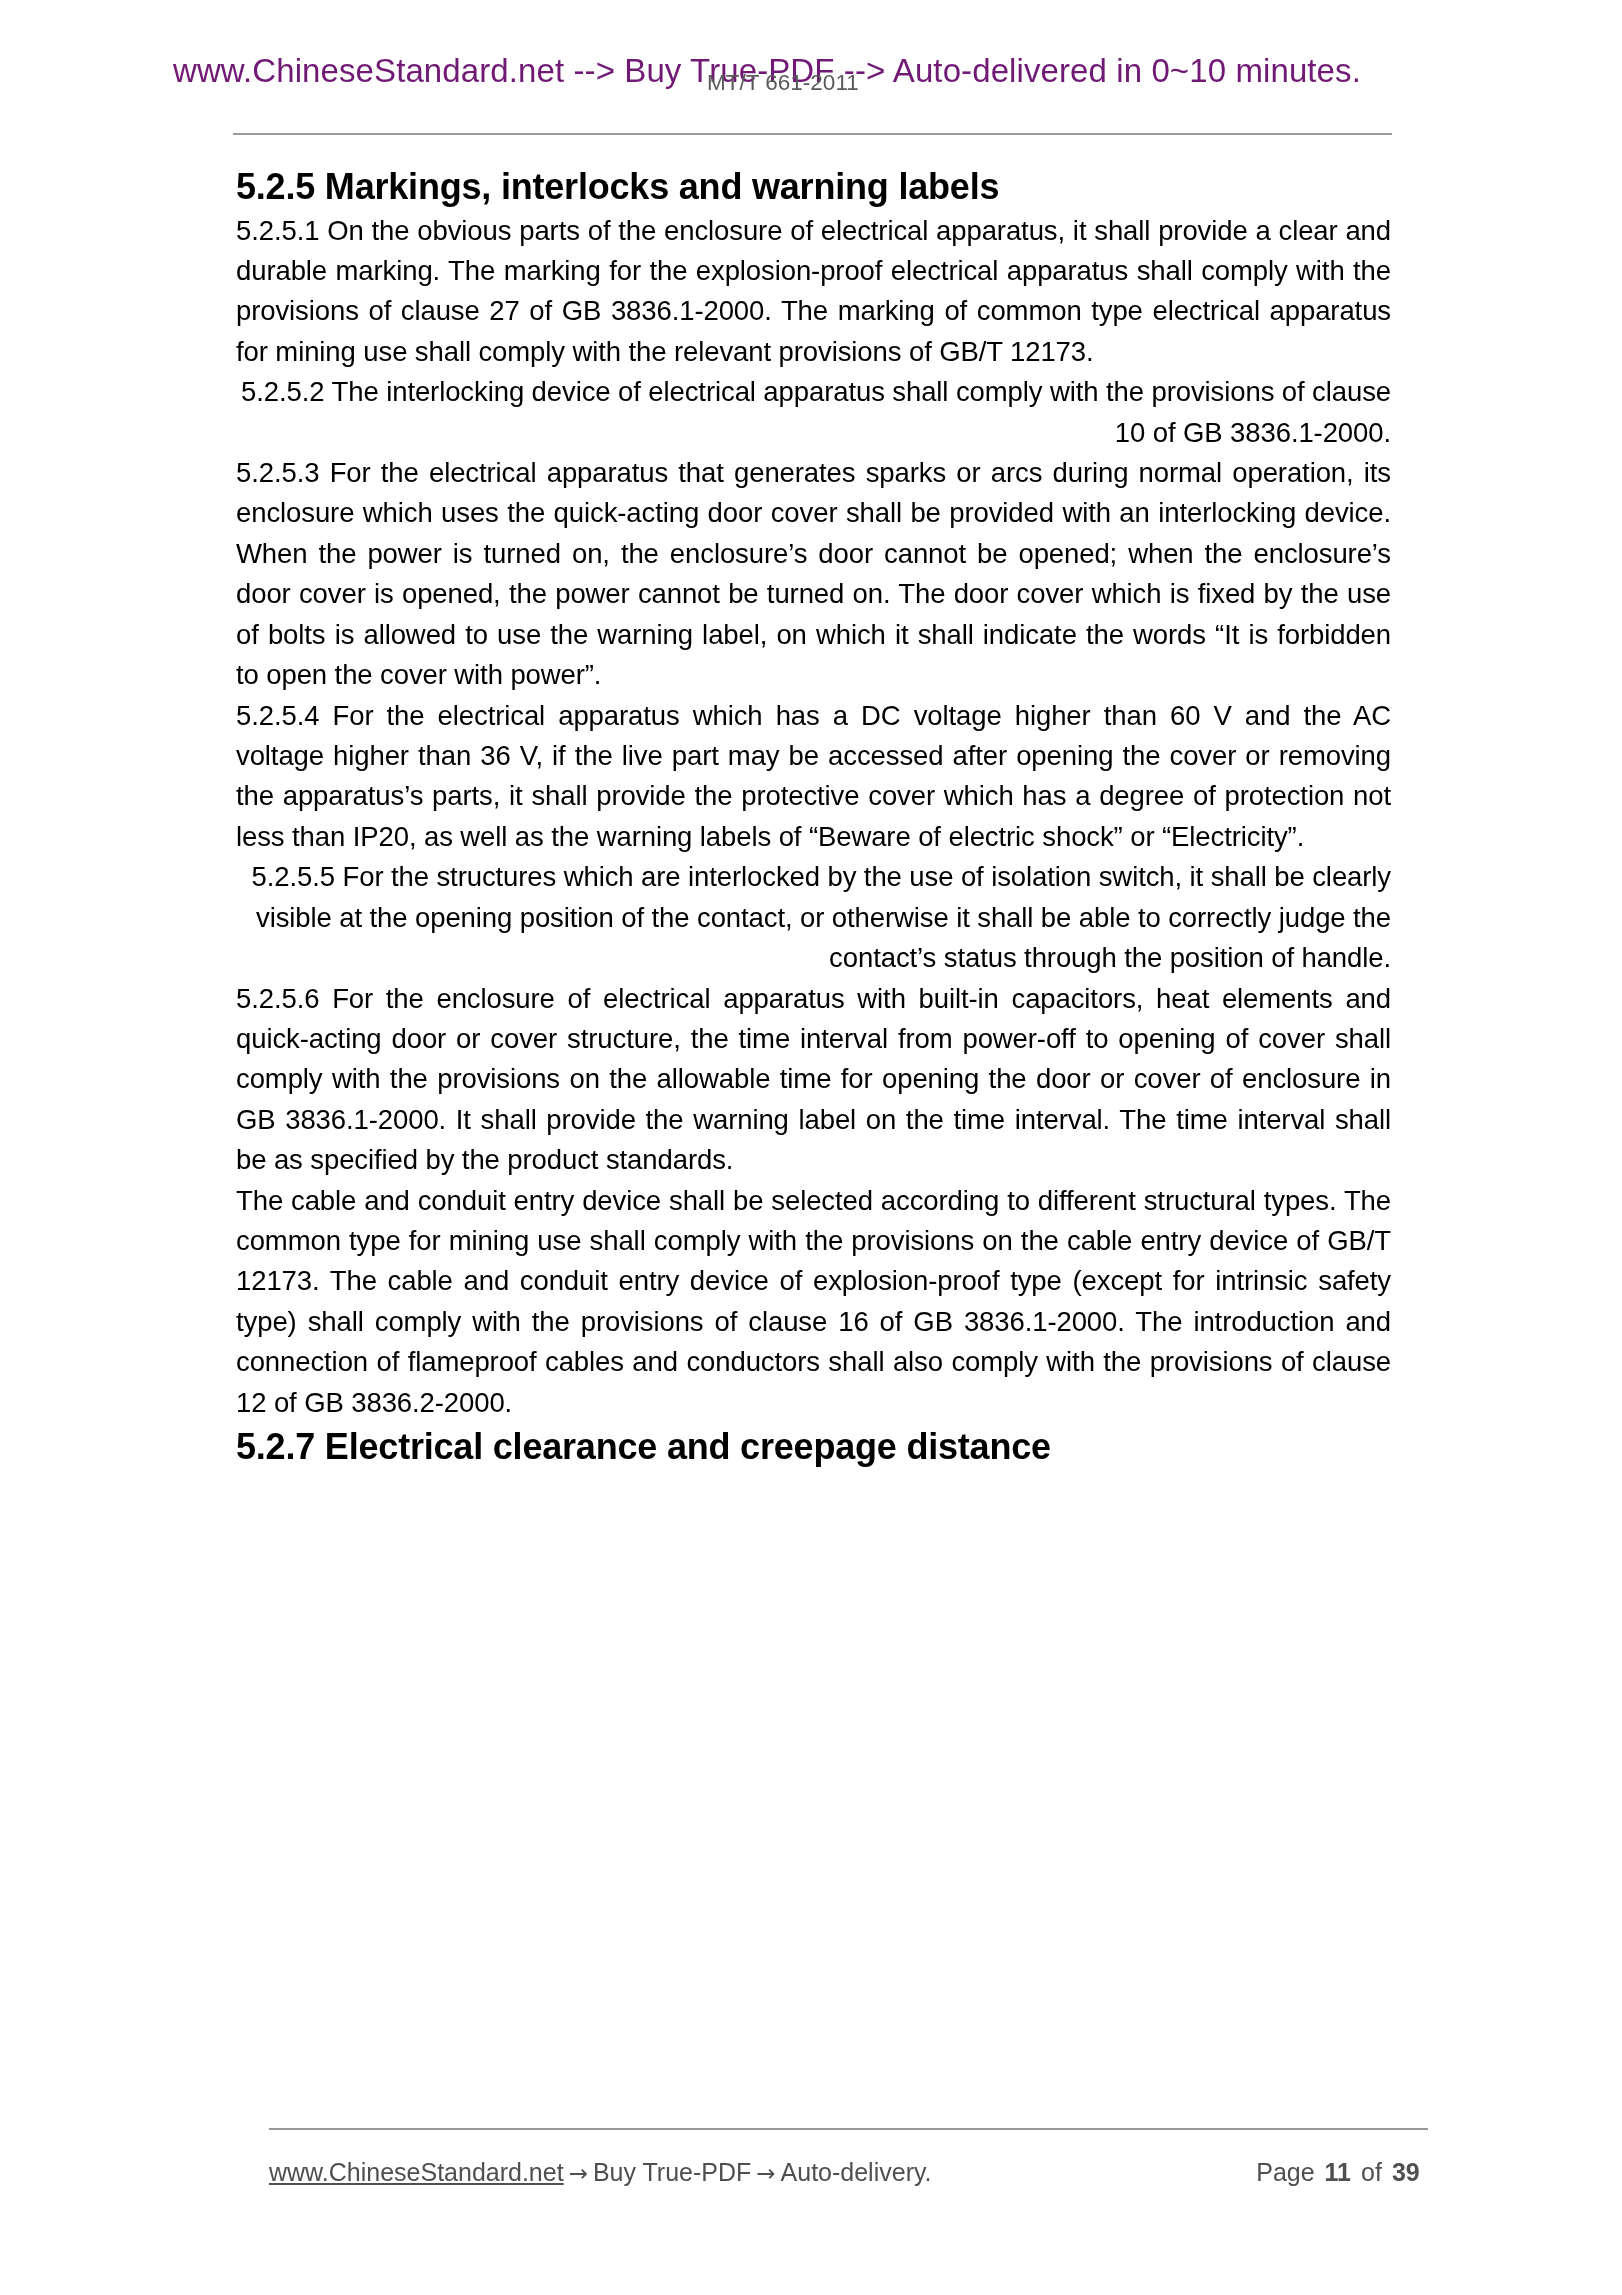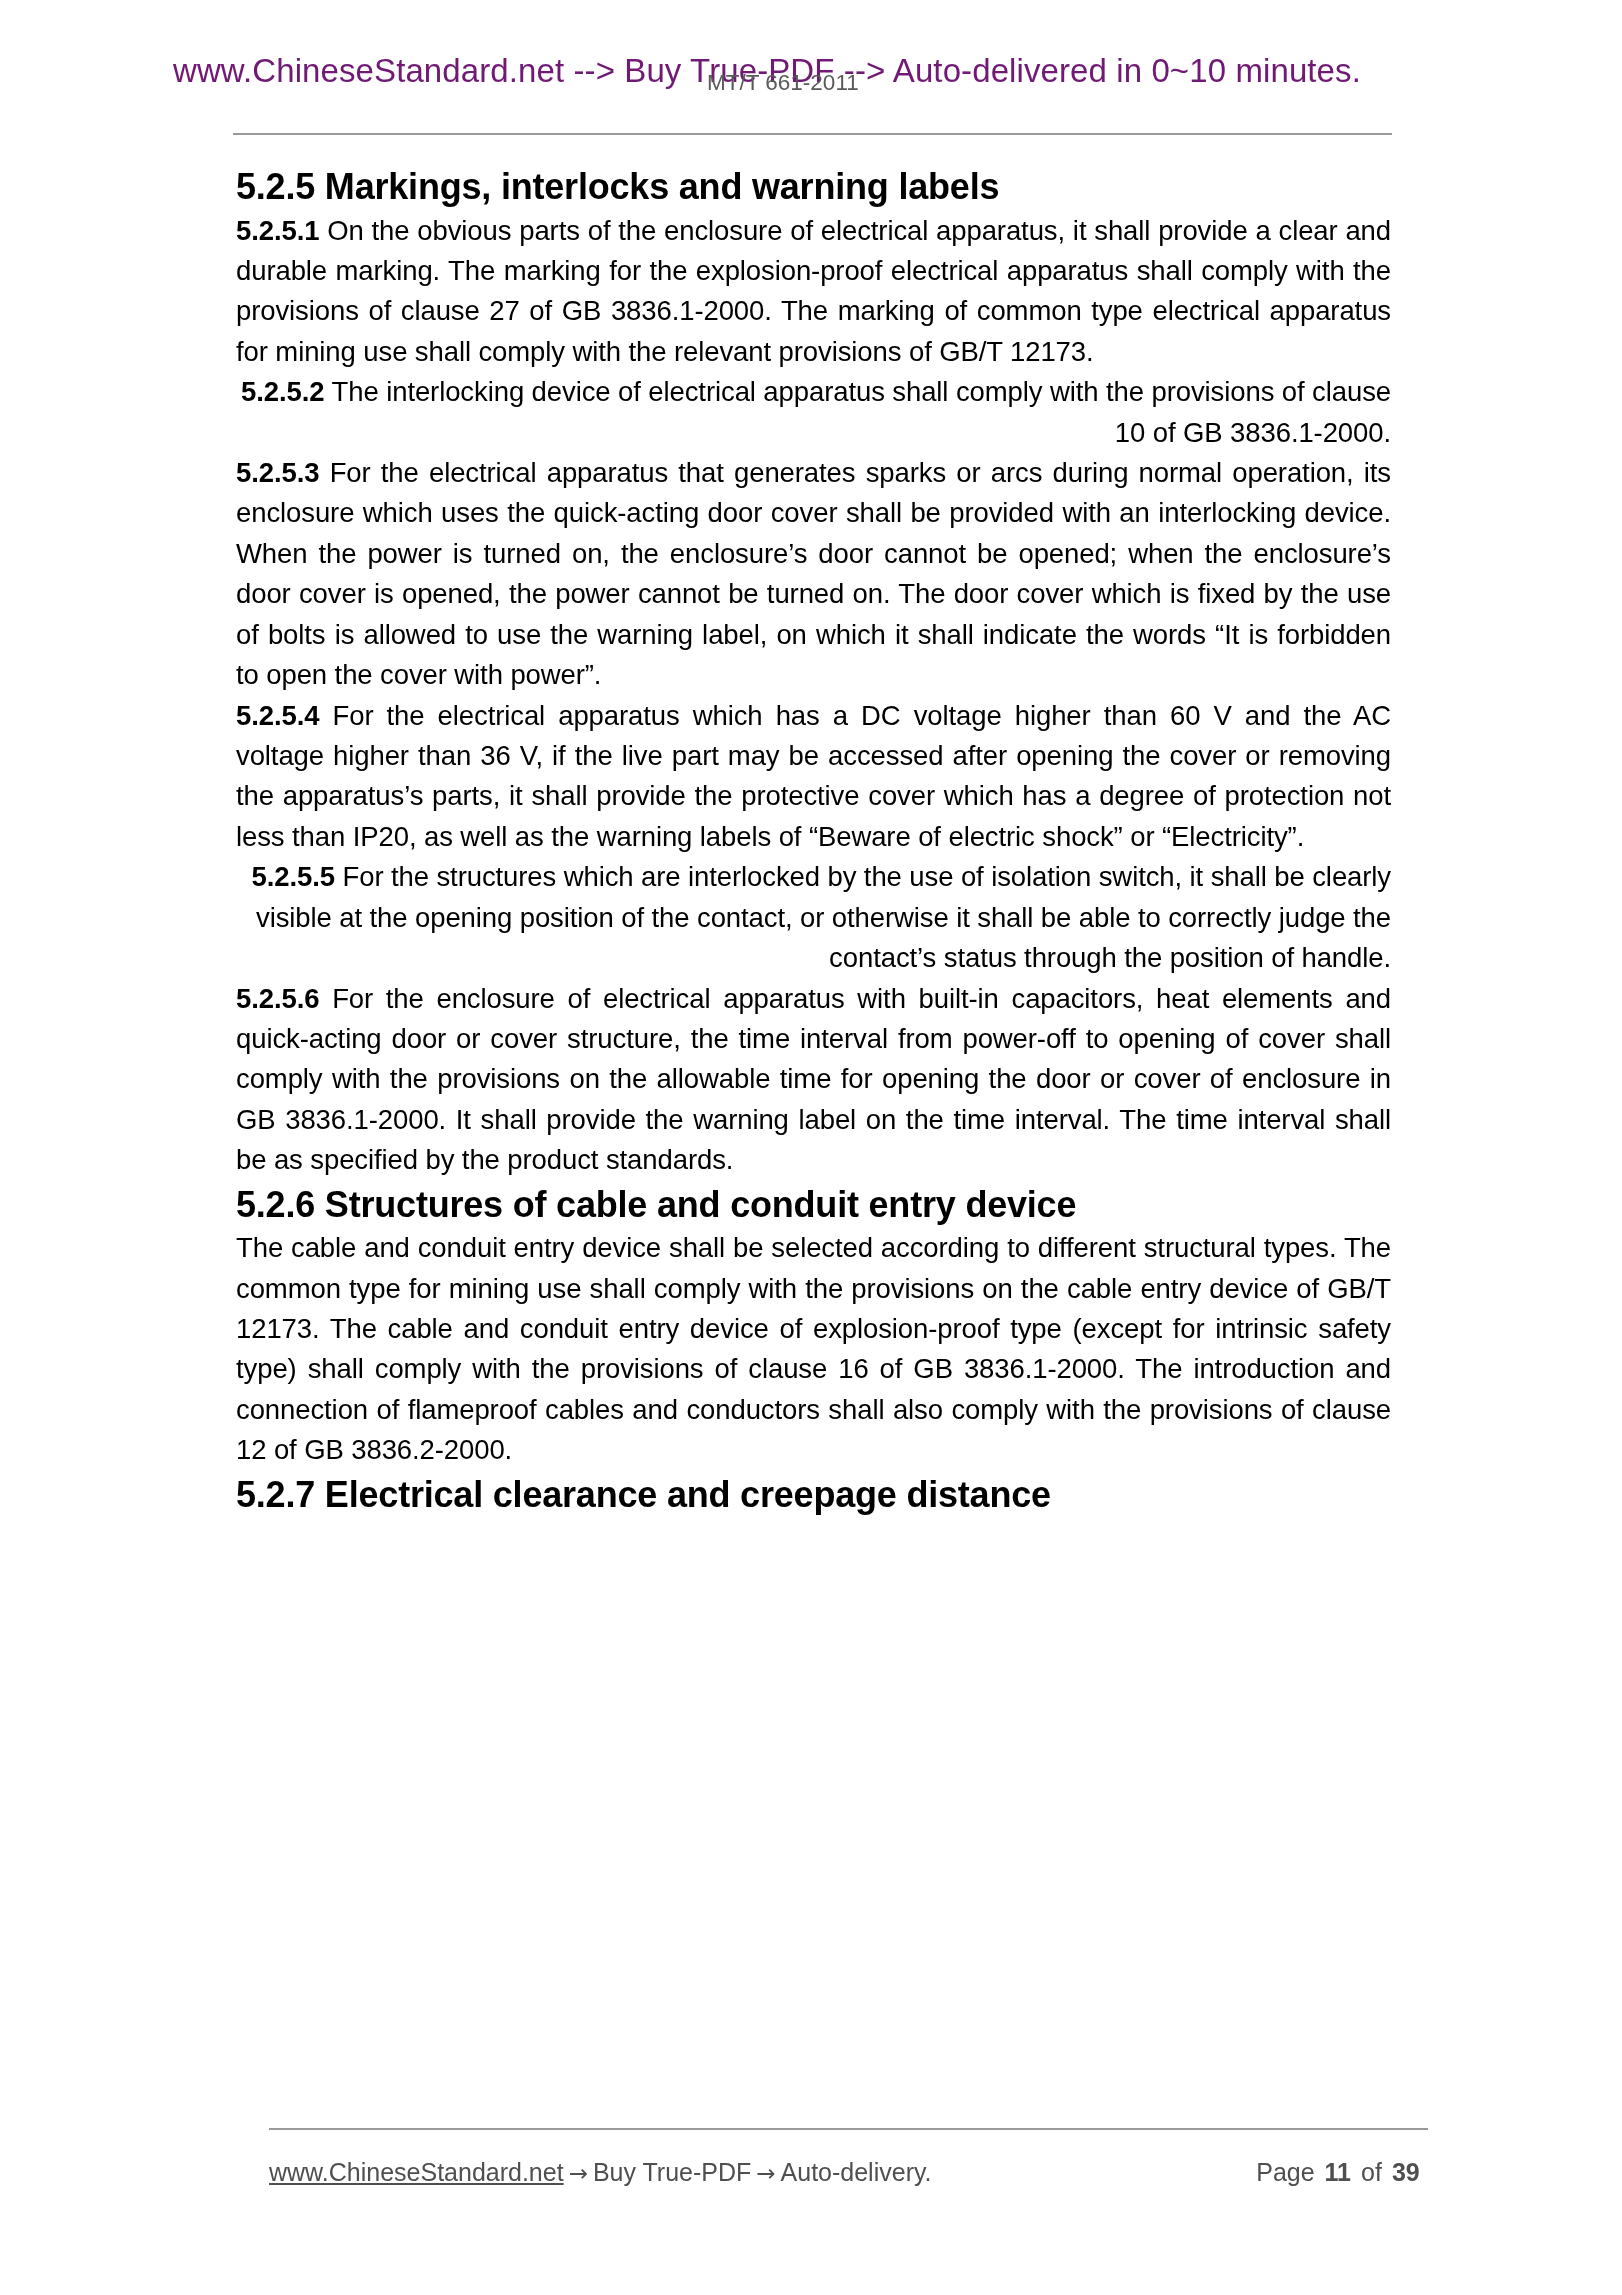--- a/index.html
+++ b/index.html
@@ -82,7 +82,7 @@
     text-align: right;
   }
   .num {
-    font-weight: bold;
+    font-weight: normal;
   }
   .sp-head-first { margin-top: 0; }
   .sp-after-head { margin-top: 37px; }

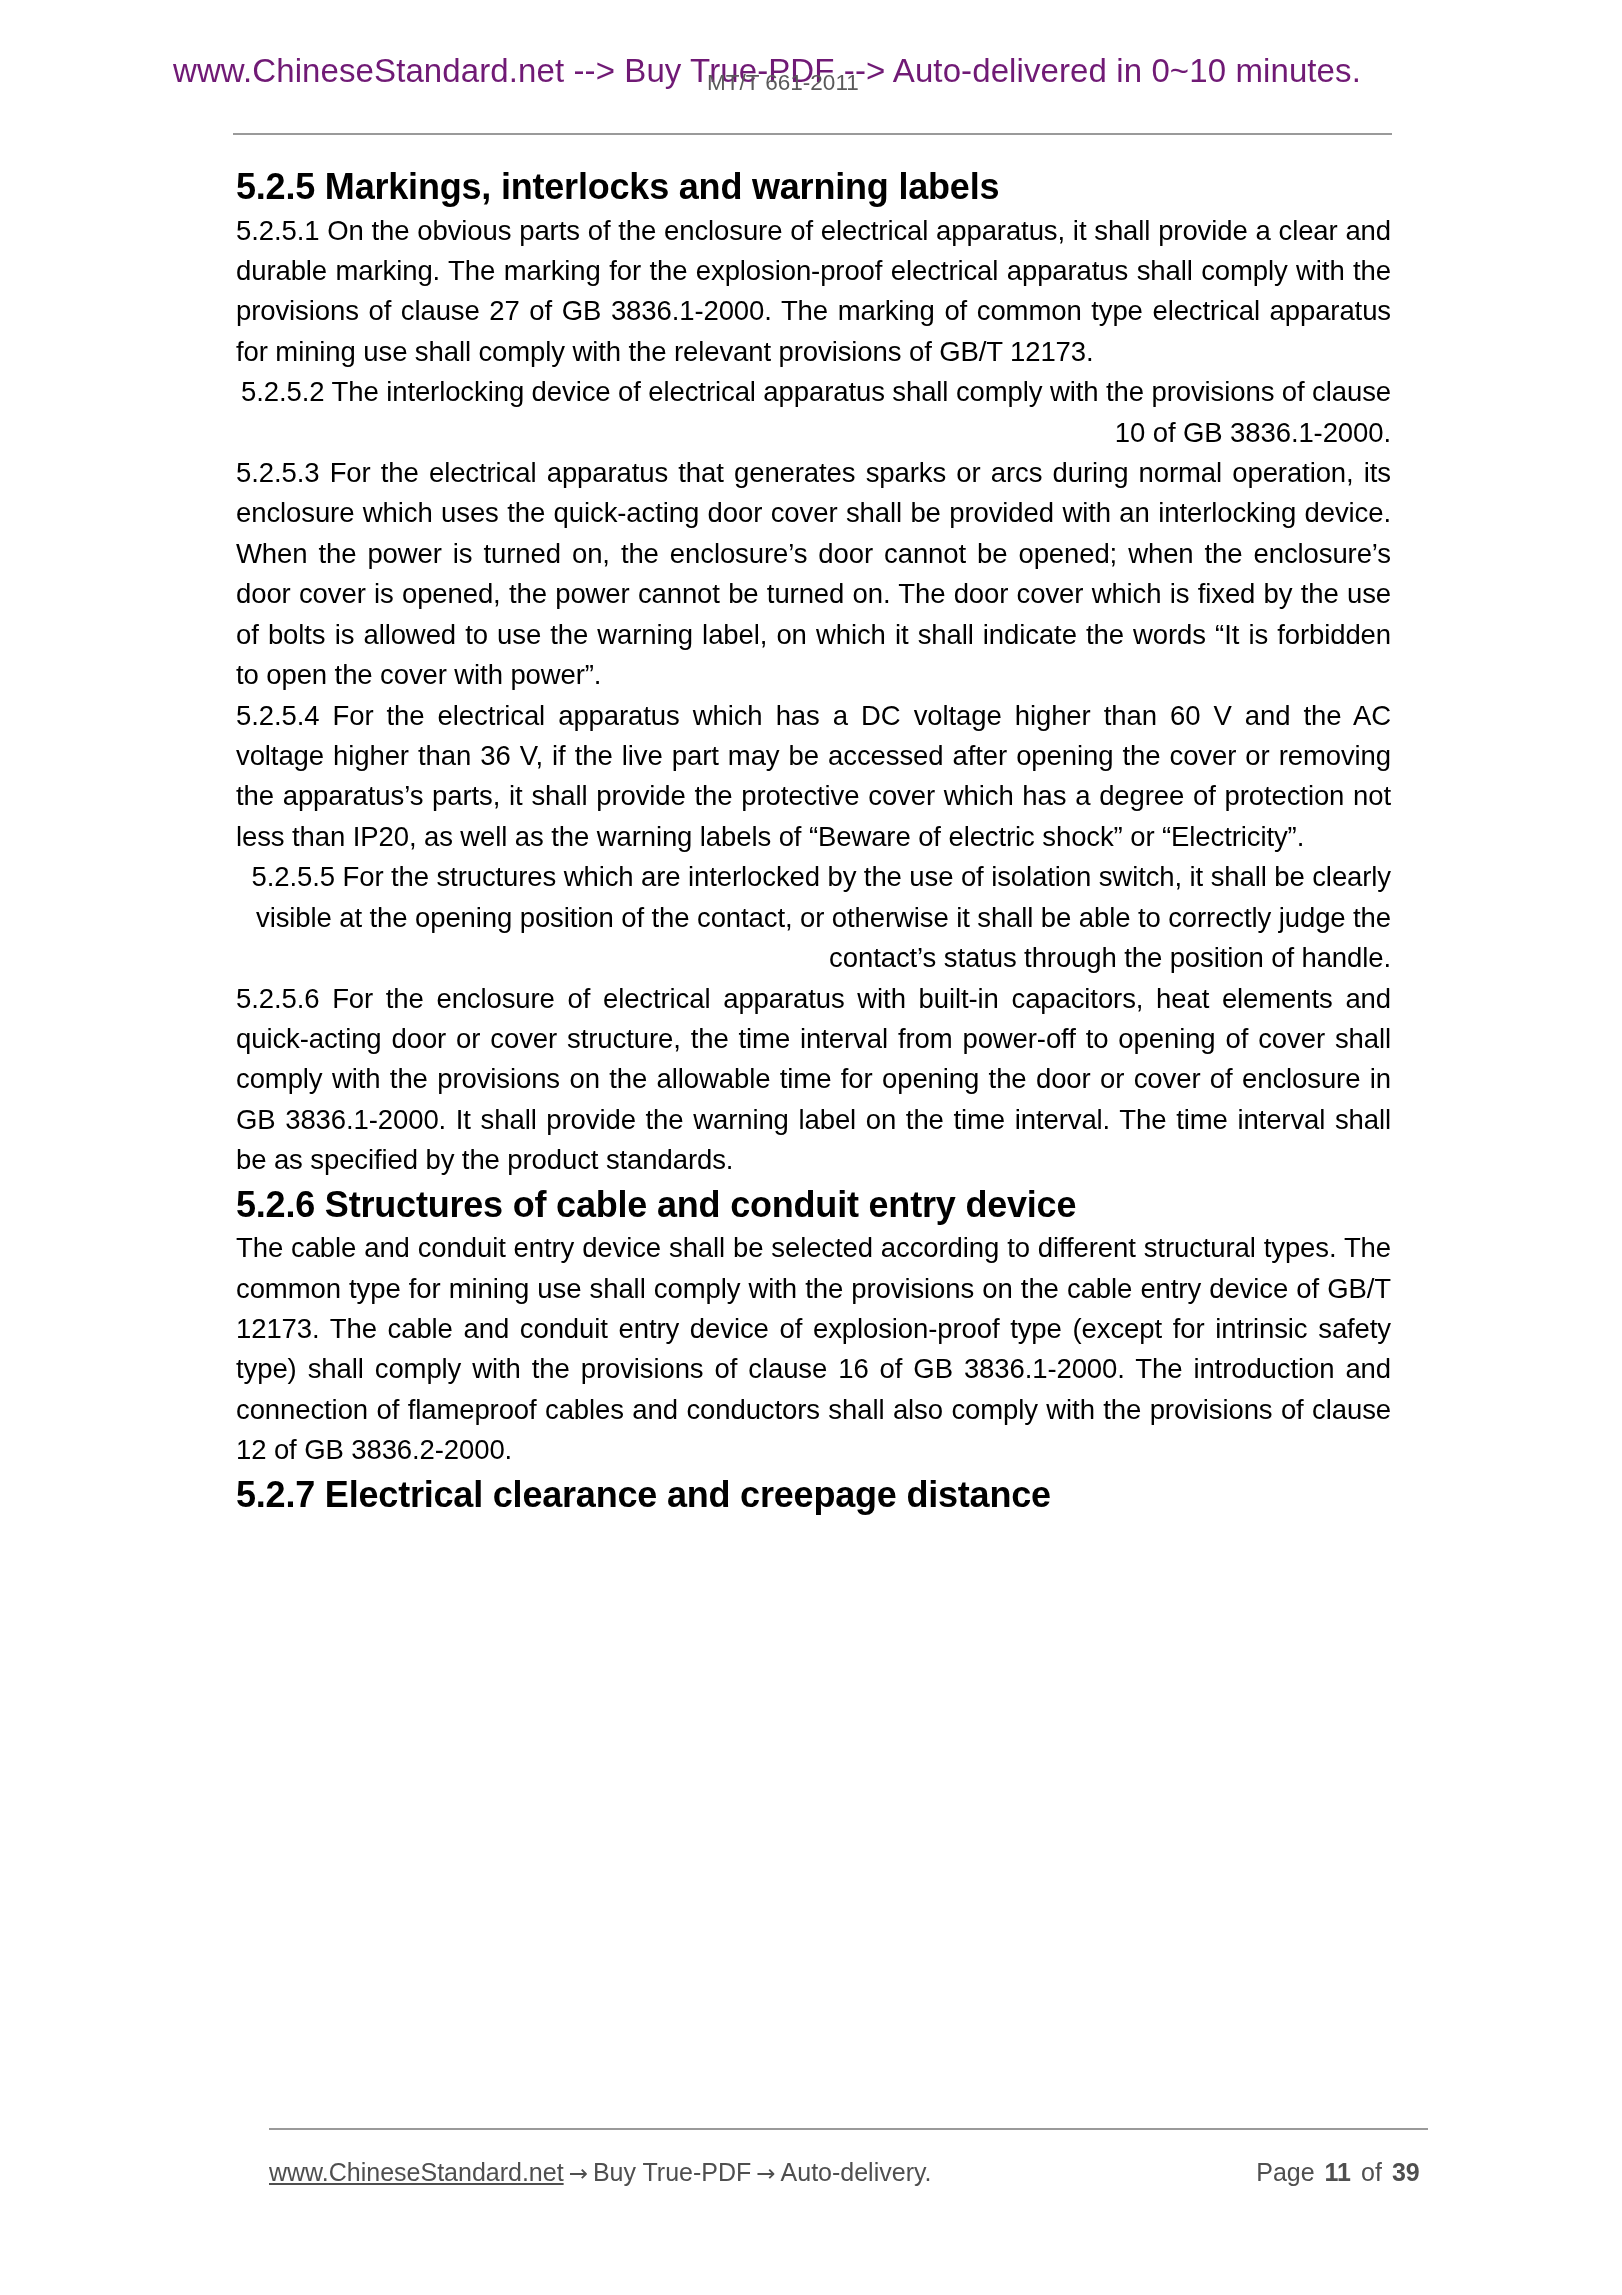--- a/index.html
+++ b/index.html
@@ -183,7 +183,6 @@
       <span>For the enclosure of electrical apparatus with built-in capacitors, heat elements and quick-acting door or cover structure, the time interval from power-off to opening of cover shall comply with the provisions on the allowable time for opening the door or cover of enclosure in GB 3836.1-2000. It shall provide the warning label on the time interval. The time interval shall be as specified by the product standards.</span>
     </p>
 
-    <h2 class="sec-head sp-head">5.2.6 Structures of cable and conduit entry device</h2>
 
     <p class="para sp-after-head">
       <span>The cable and conduit entry device shall be selected according to different structural types. The common type for mining use shall comply with the provisions on the cable entry device of GB/T 12173. The cable and conduit entry device of explosion-proof type (except for intrinsic safety type) shall comply with the provisions of clause 16 of GB 3836.1-2000. The introduction and connection of flameproof cables and conductors shall also comply with the provisions of clause 12 of GB 3836.2-2000.</span>

